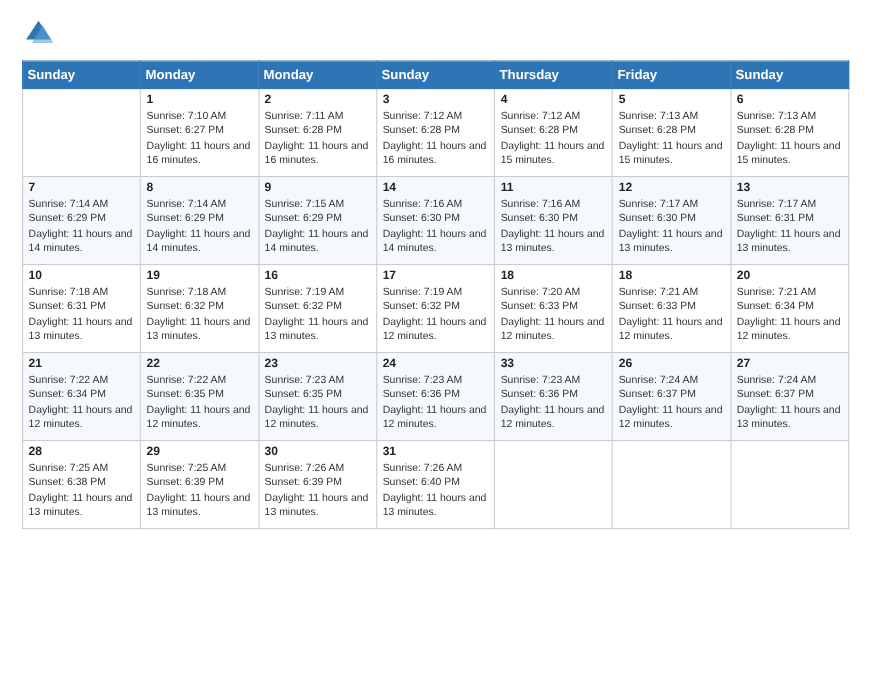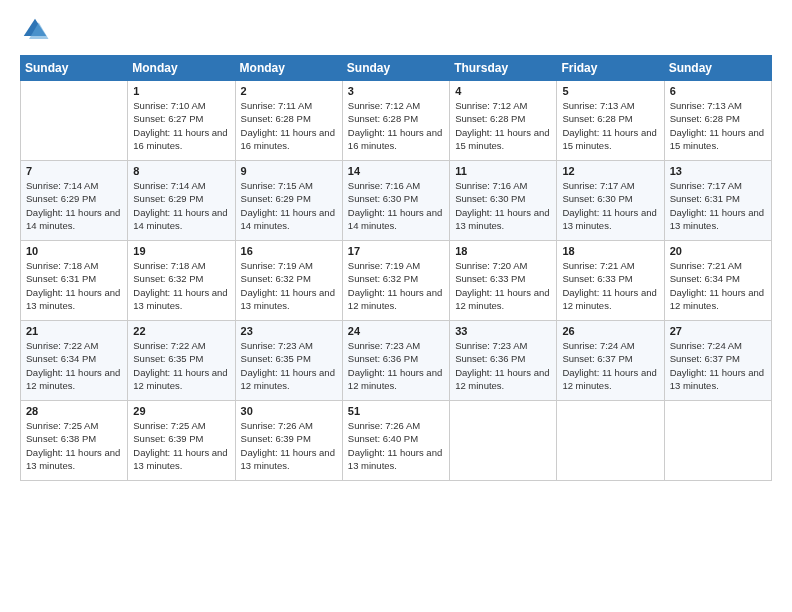--- a/index.html
+++ b/index.html
@@ -258,7 +258,7 @@
             <div class="day-info">Sunrise: 7:26 AM<br>Sunset: 6:39 PM<br>Daylight: 11 hours and 13 minutes.</div>
           </td>
           <td>
-            <div class="day-number">51</div>
+            <div class="day-number">31</div>
             <div class="day-info">Sunrise: 7:26 AM<br>Sunset: 6:40 PM<br>Daylight: 11 hours and 13 minutes.</div>
           </td>
           <td class="empty-cell"></td>

